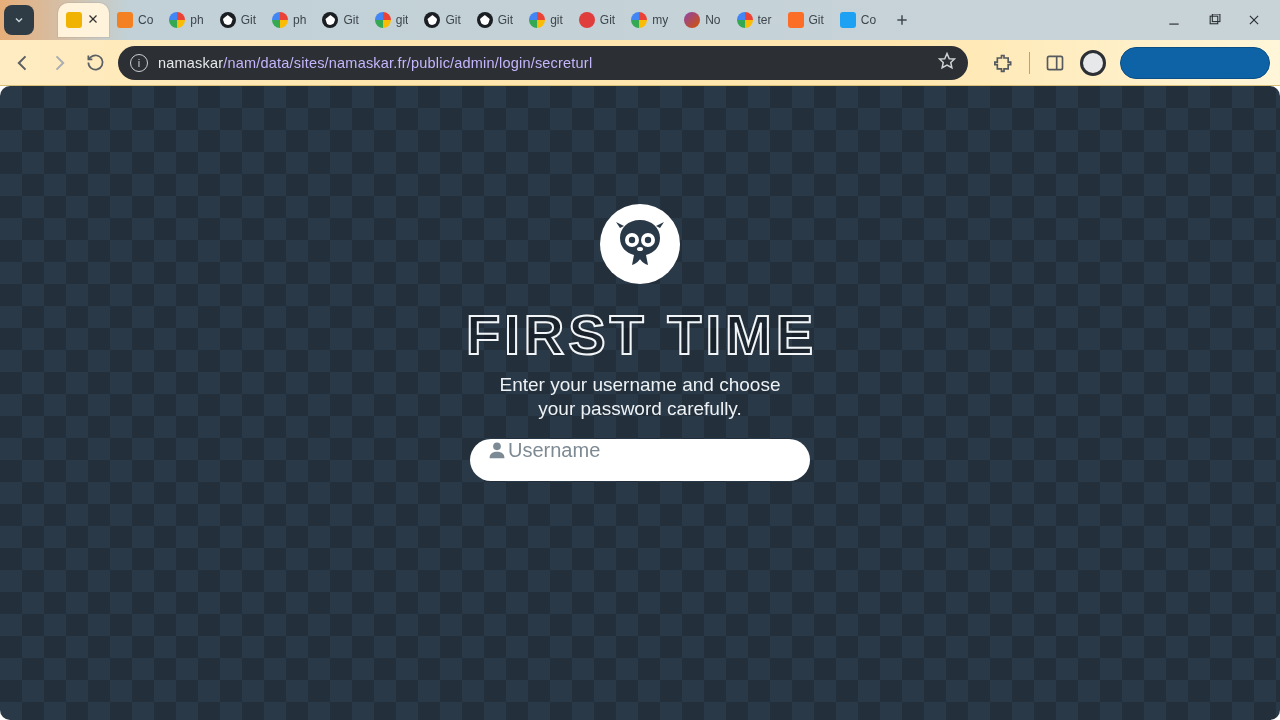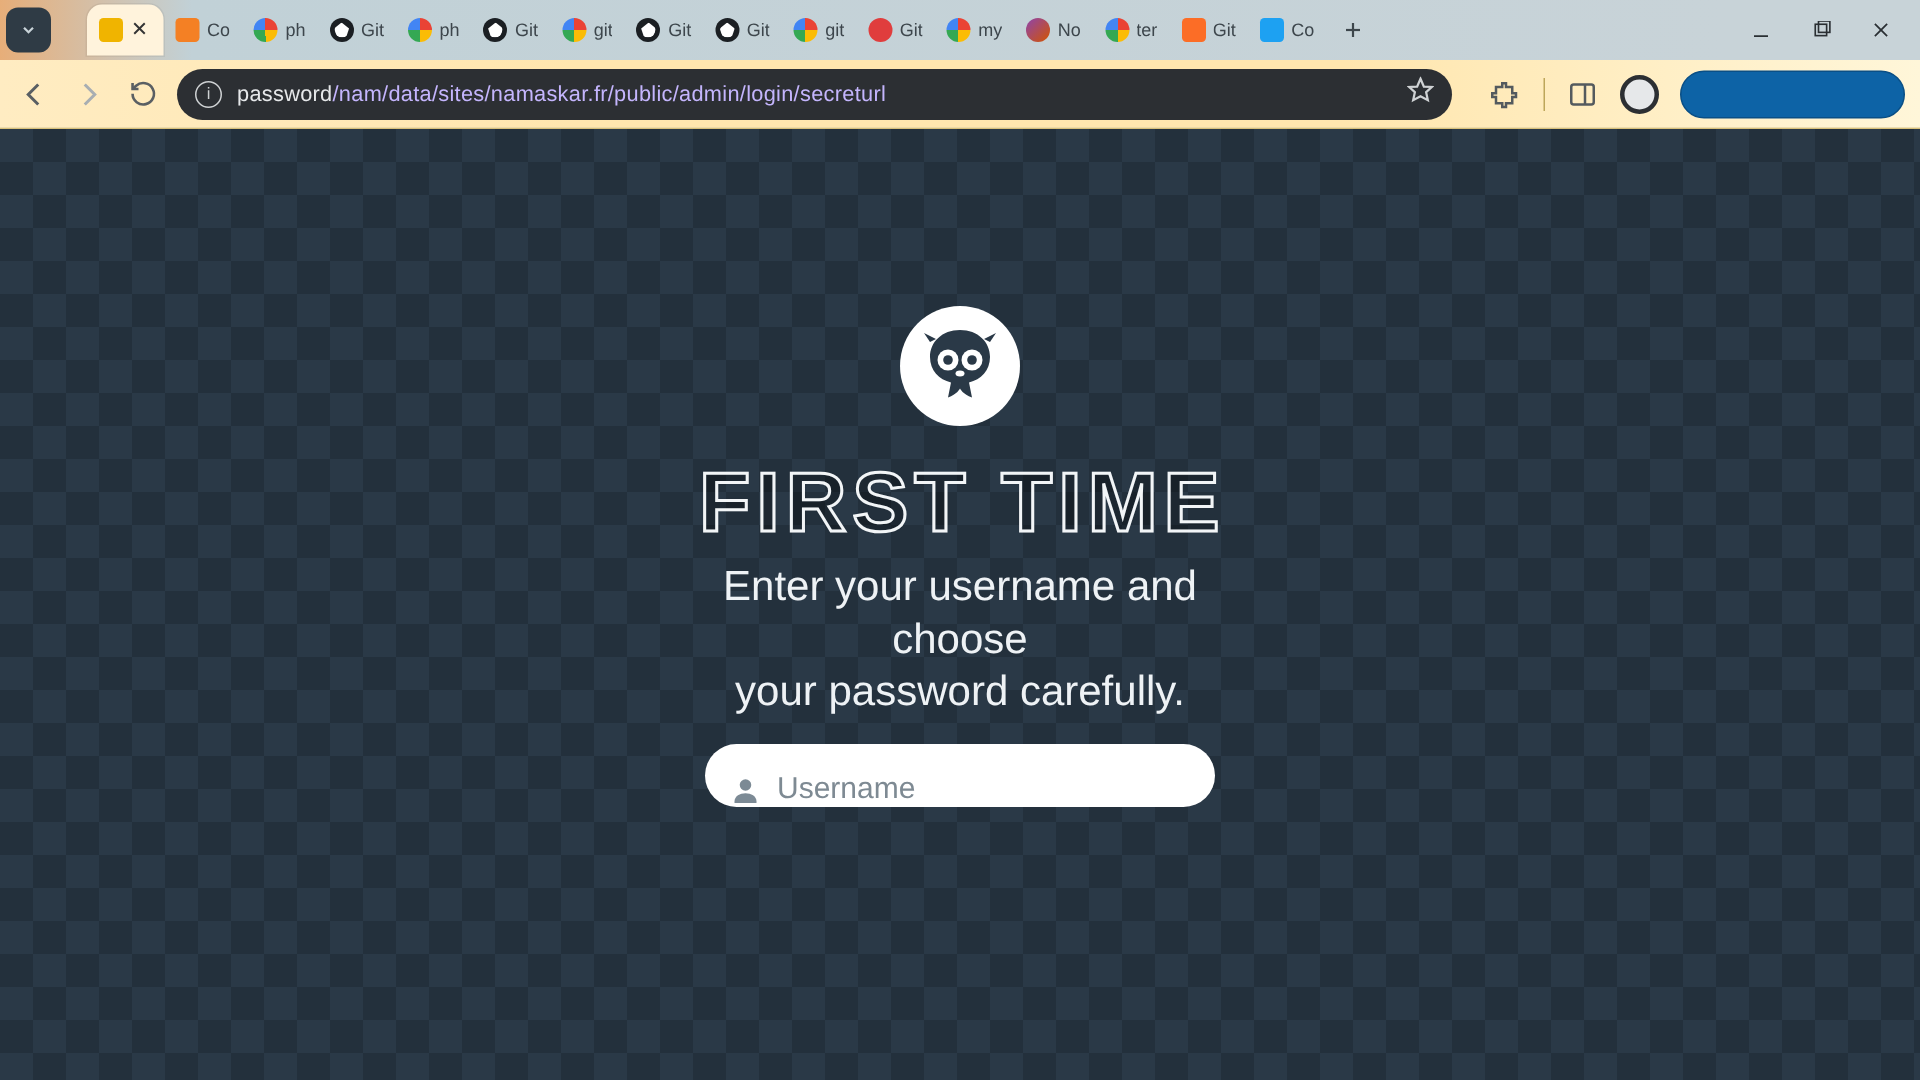--- a/index.html
+++ b/index.html
@@ -267,7 +267,7 @@
     <div class="omnibox">
       <span class="info" title="View site information">i</span>
       <span class="url">
-        <span>password</span><span class="dim">/nam/data/sites/namaskar.fr/public/admin/login/secreturl</span>
+        <span>namaskar</span><span class="dim">/nam/data/sites/namaskar.fr/public/admin/login/secreturl</span>
       </span>
       <span class="star" title="Bookmark this tab">
         <svg width="18" height="18" viewBox="0 0 24 24" fill="none" stroke="currentColor" stroke-width="2">

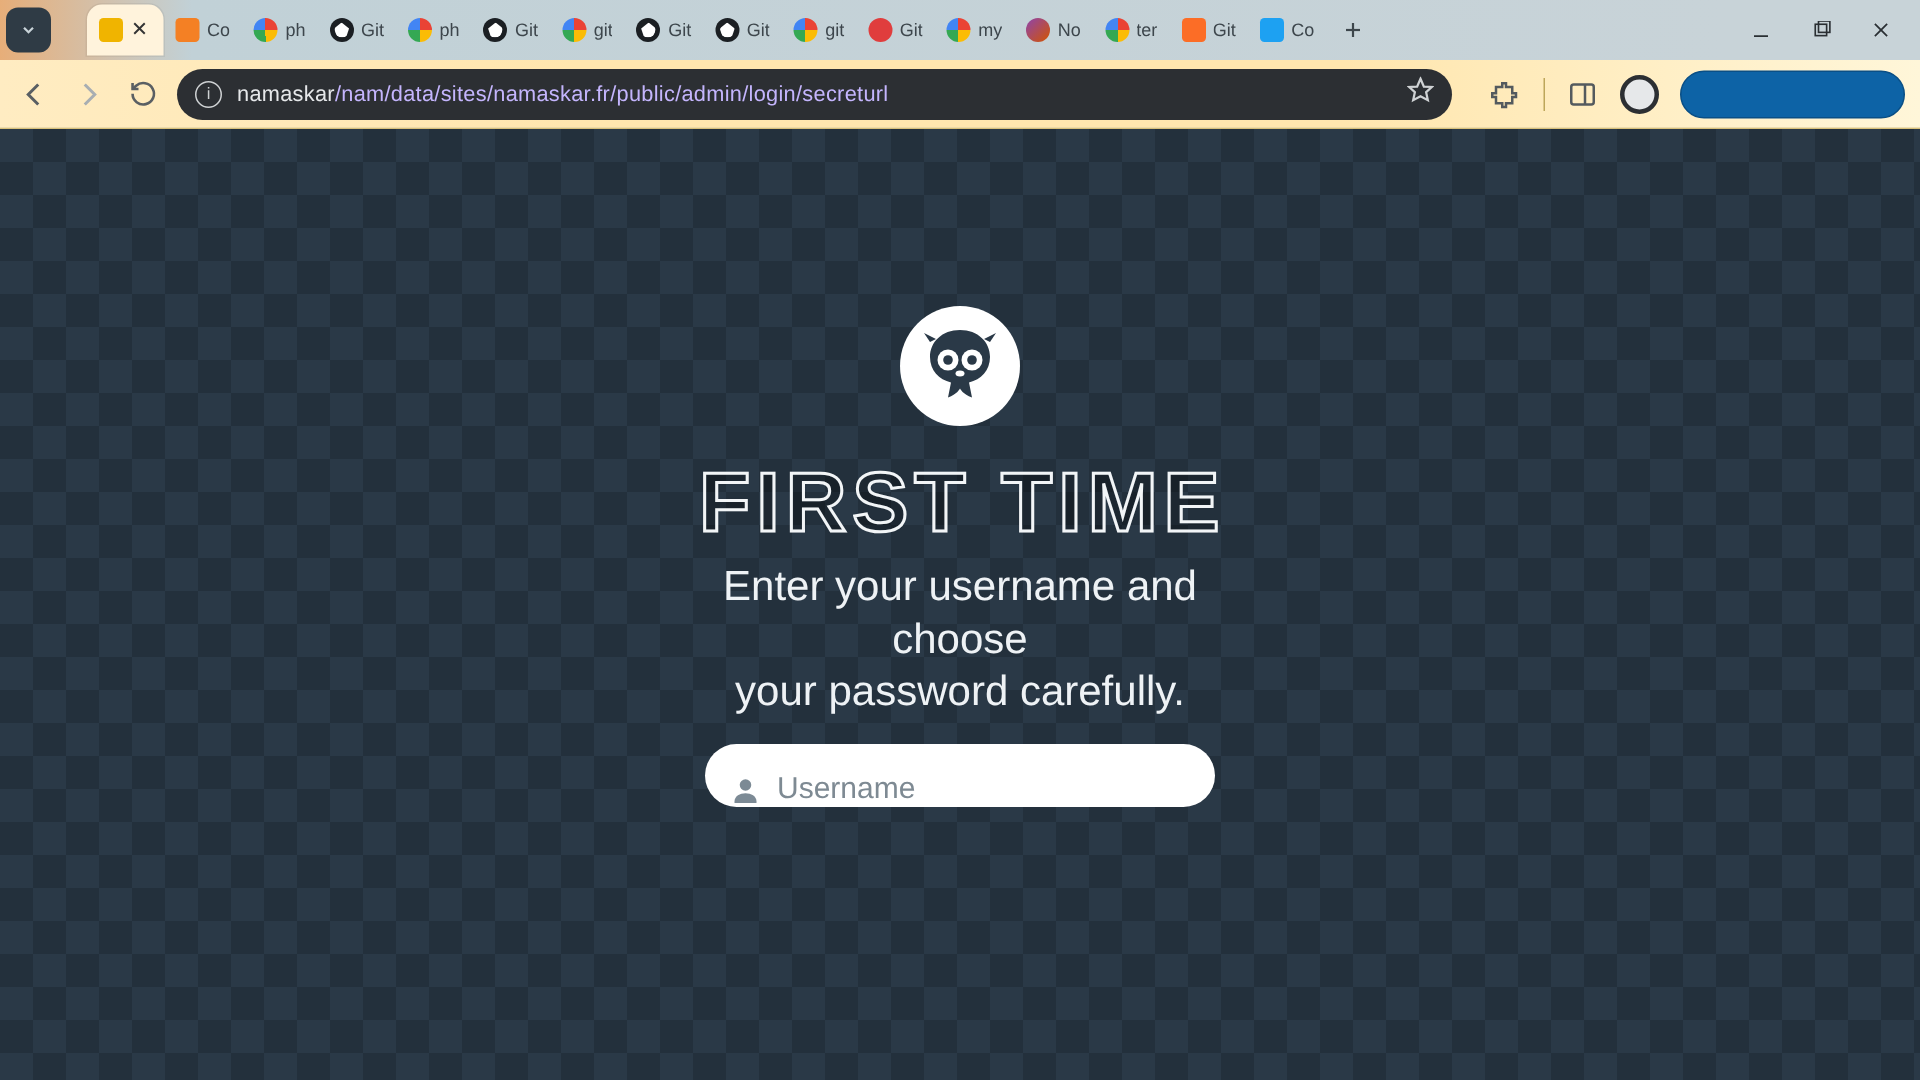--- a/index.html
+++ b/index.html
@@ -72,7 +72,7 @@
       linear-gradient(45deg,#23303c 25%,transparent 25%,transparent 75%,#23303c 75%);
     background-size:44px 44px;
     background-position:0 0,22px 22px;
-    display:flex; justify-content:center; padding-top:118px;
+    display:flex; justify-content:center; padding-top:118px;border-radius:10px;
   }
   .card { width:340px; text-align:center; }
   .logo-circle {

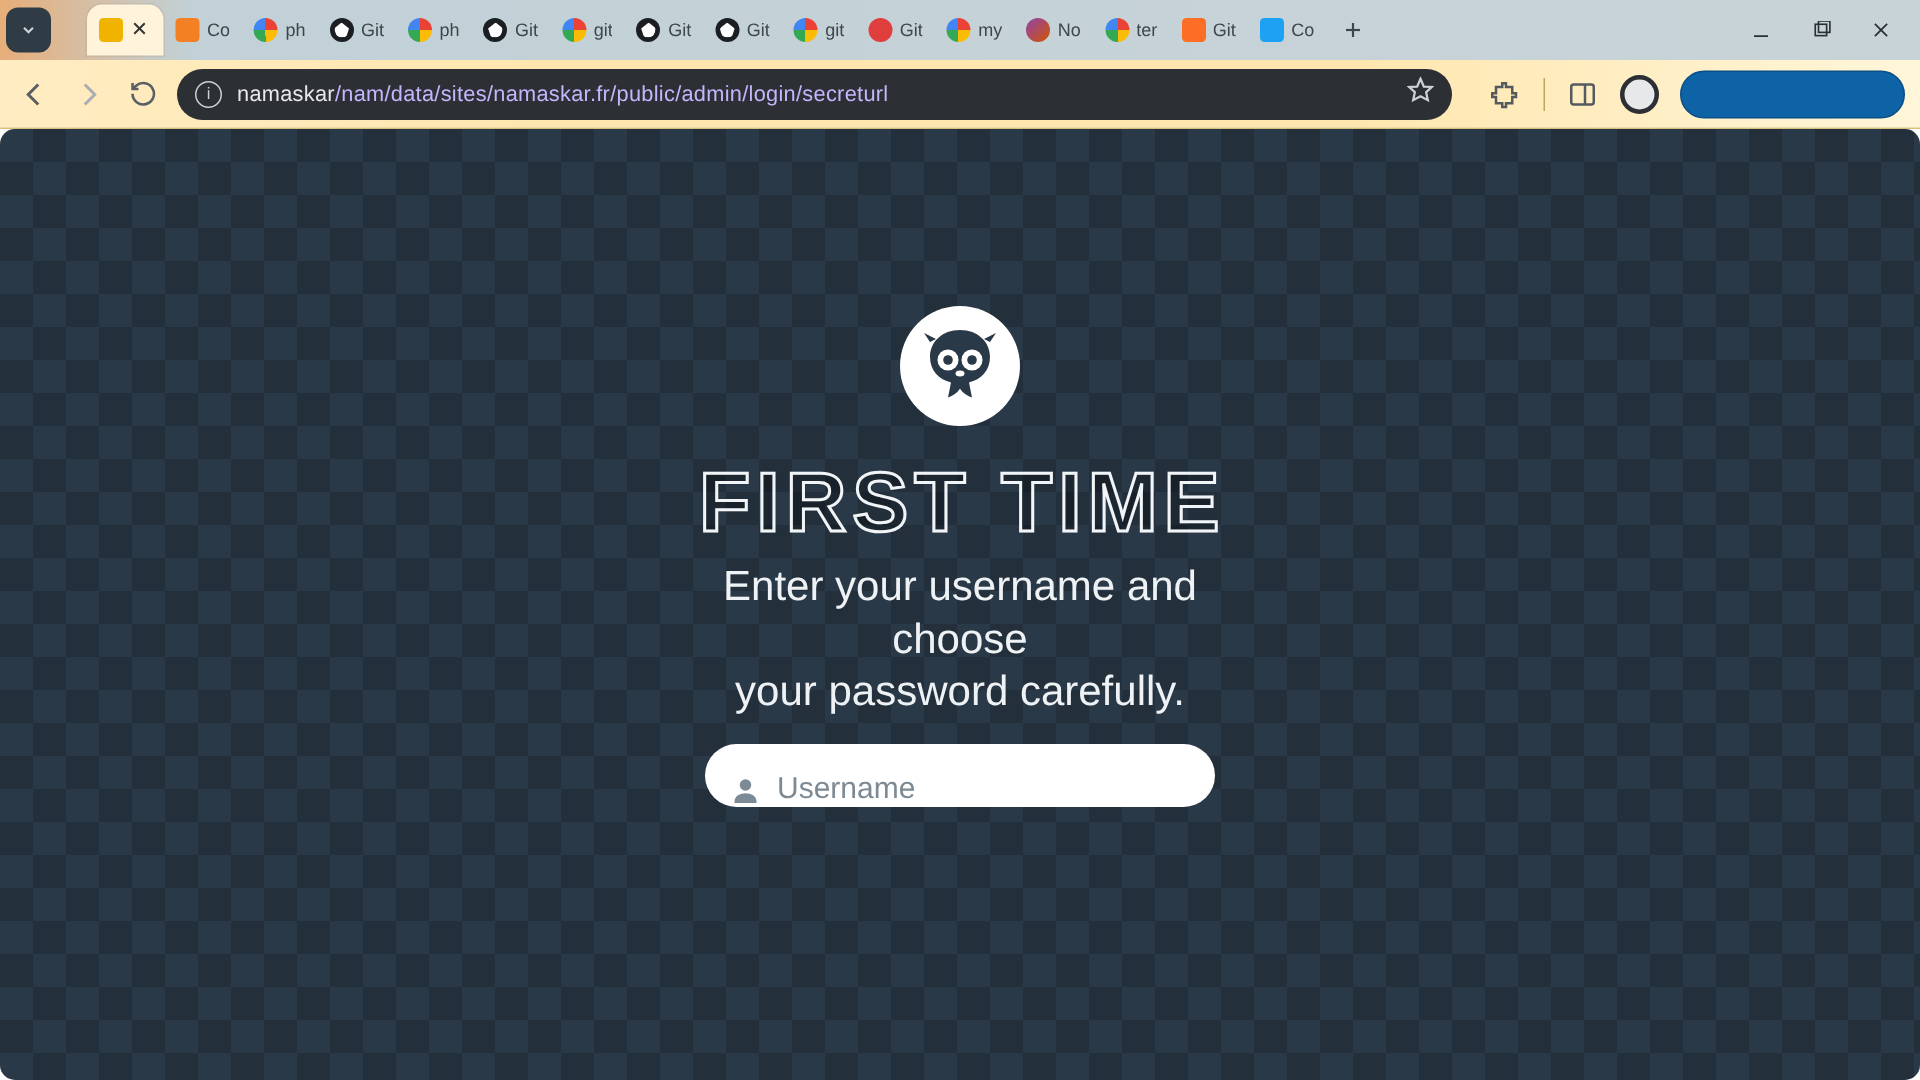--- a/index.html
+++ b/index.html
@@ -84,7 +84,7 @@
     -webkit-text-stroke:2px #f2f5f7; text-shadow:0 0 2px rgba(0,0,0,.3);
     margin-bottom:6px; white-space:nowrap; transform:translateX(-4px);
   }
-  .subtitle { color:#eef2f5; font-size:28px; line-height:1.25; margin-bottom:18px; }
+  .subtitle { color:#eef2f5; font-size:19px; line-height:1.25; margin-bottom:18px; }
   .field {
     display:flex; align-items:flex-end; gap:10px; background:#fff; border-radius:21px;
     height:42px; padding:0 16px; margin-bottom:14px;

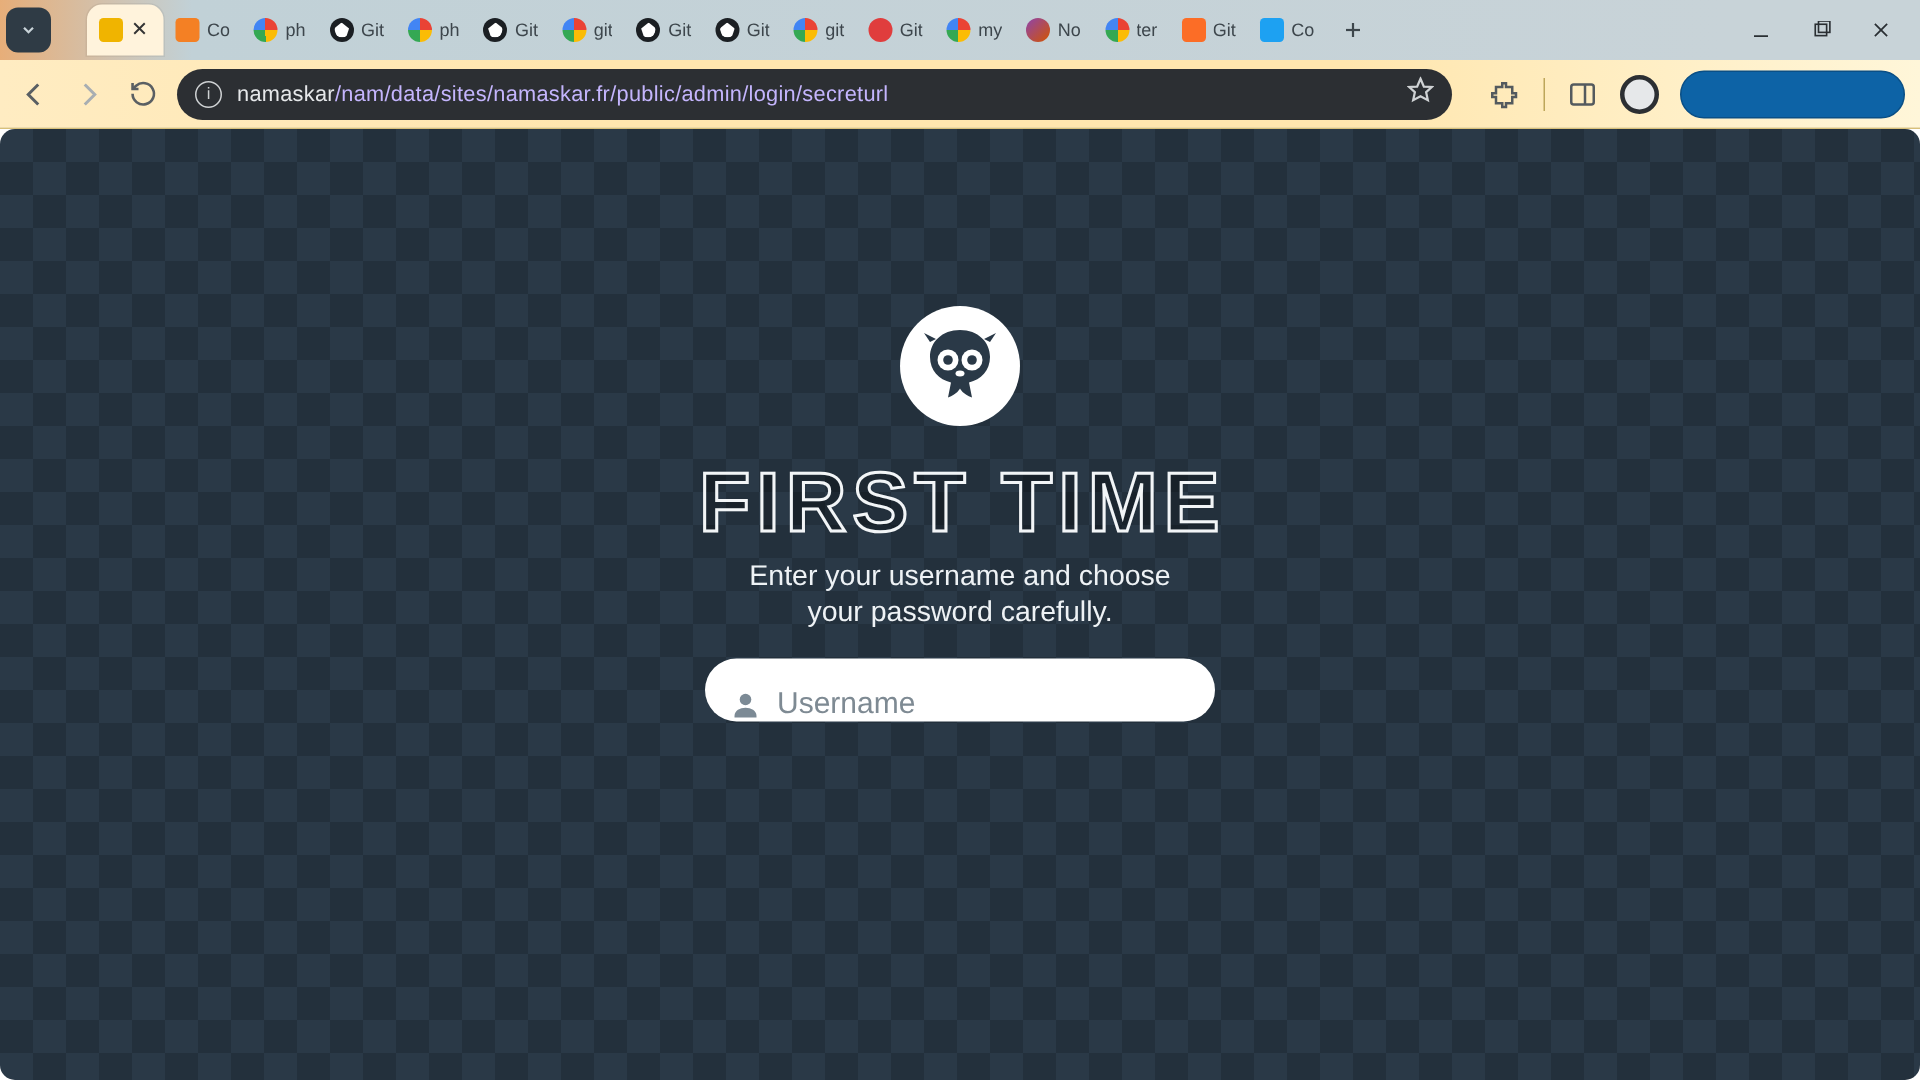--- a/index.html
+++ b/index.html
@@ -86,7 +86,7 @@
   }
   .subtitle { color:#eef2f5; font-size:19px; line-height:1.25; margin-bottom:18px; }
   .field {
-    display:flex; align-items:flex-end; gap:10px; background:#fff; border-radius:21px;
+    display:flex; align-items:flex-start; background:#fff; border-radius:21px;
     height:42px; padding:0 16px; margin-bottom:14px;
   }
   .field .ico { width:22px; height:22px; color:#7c8a95; display:flex; align-items:center; justify-content:center;}

